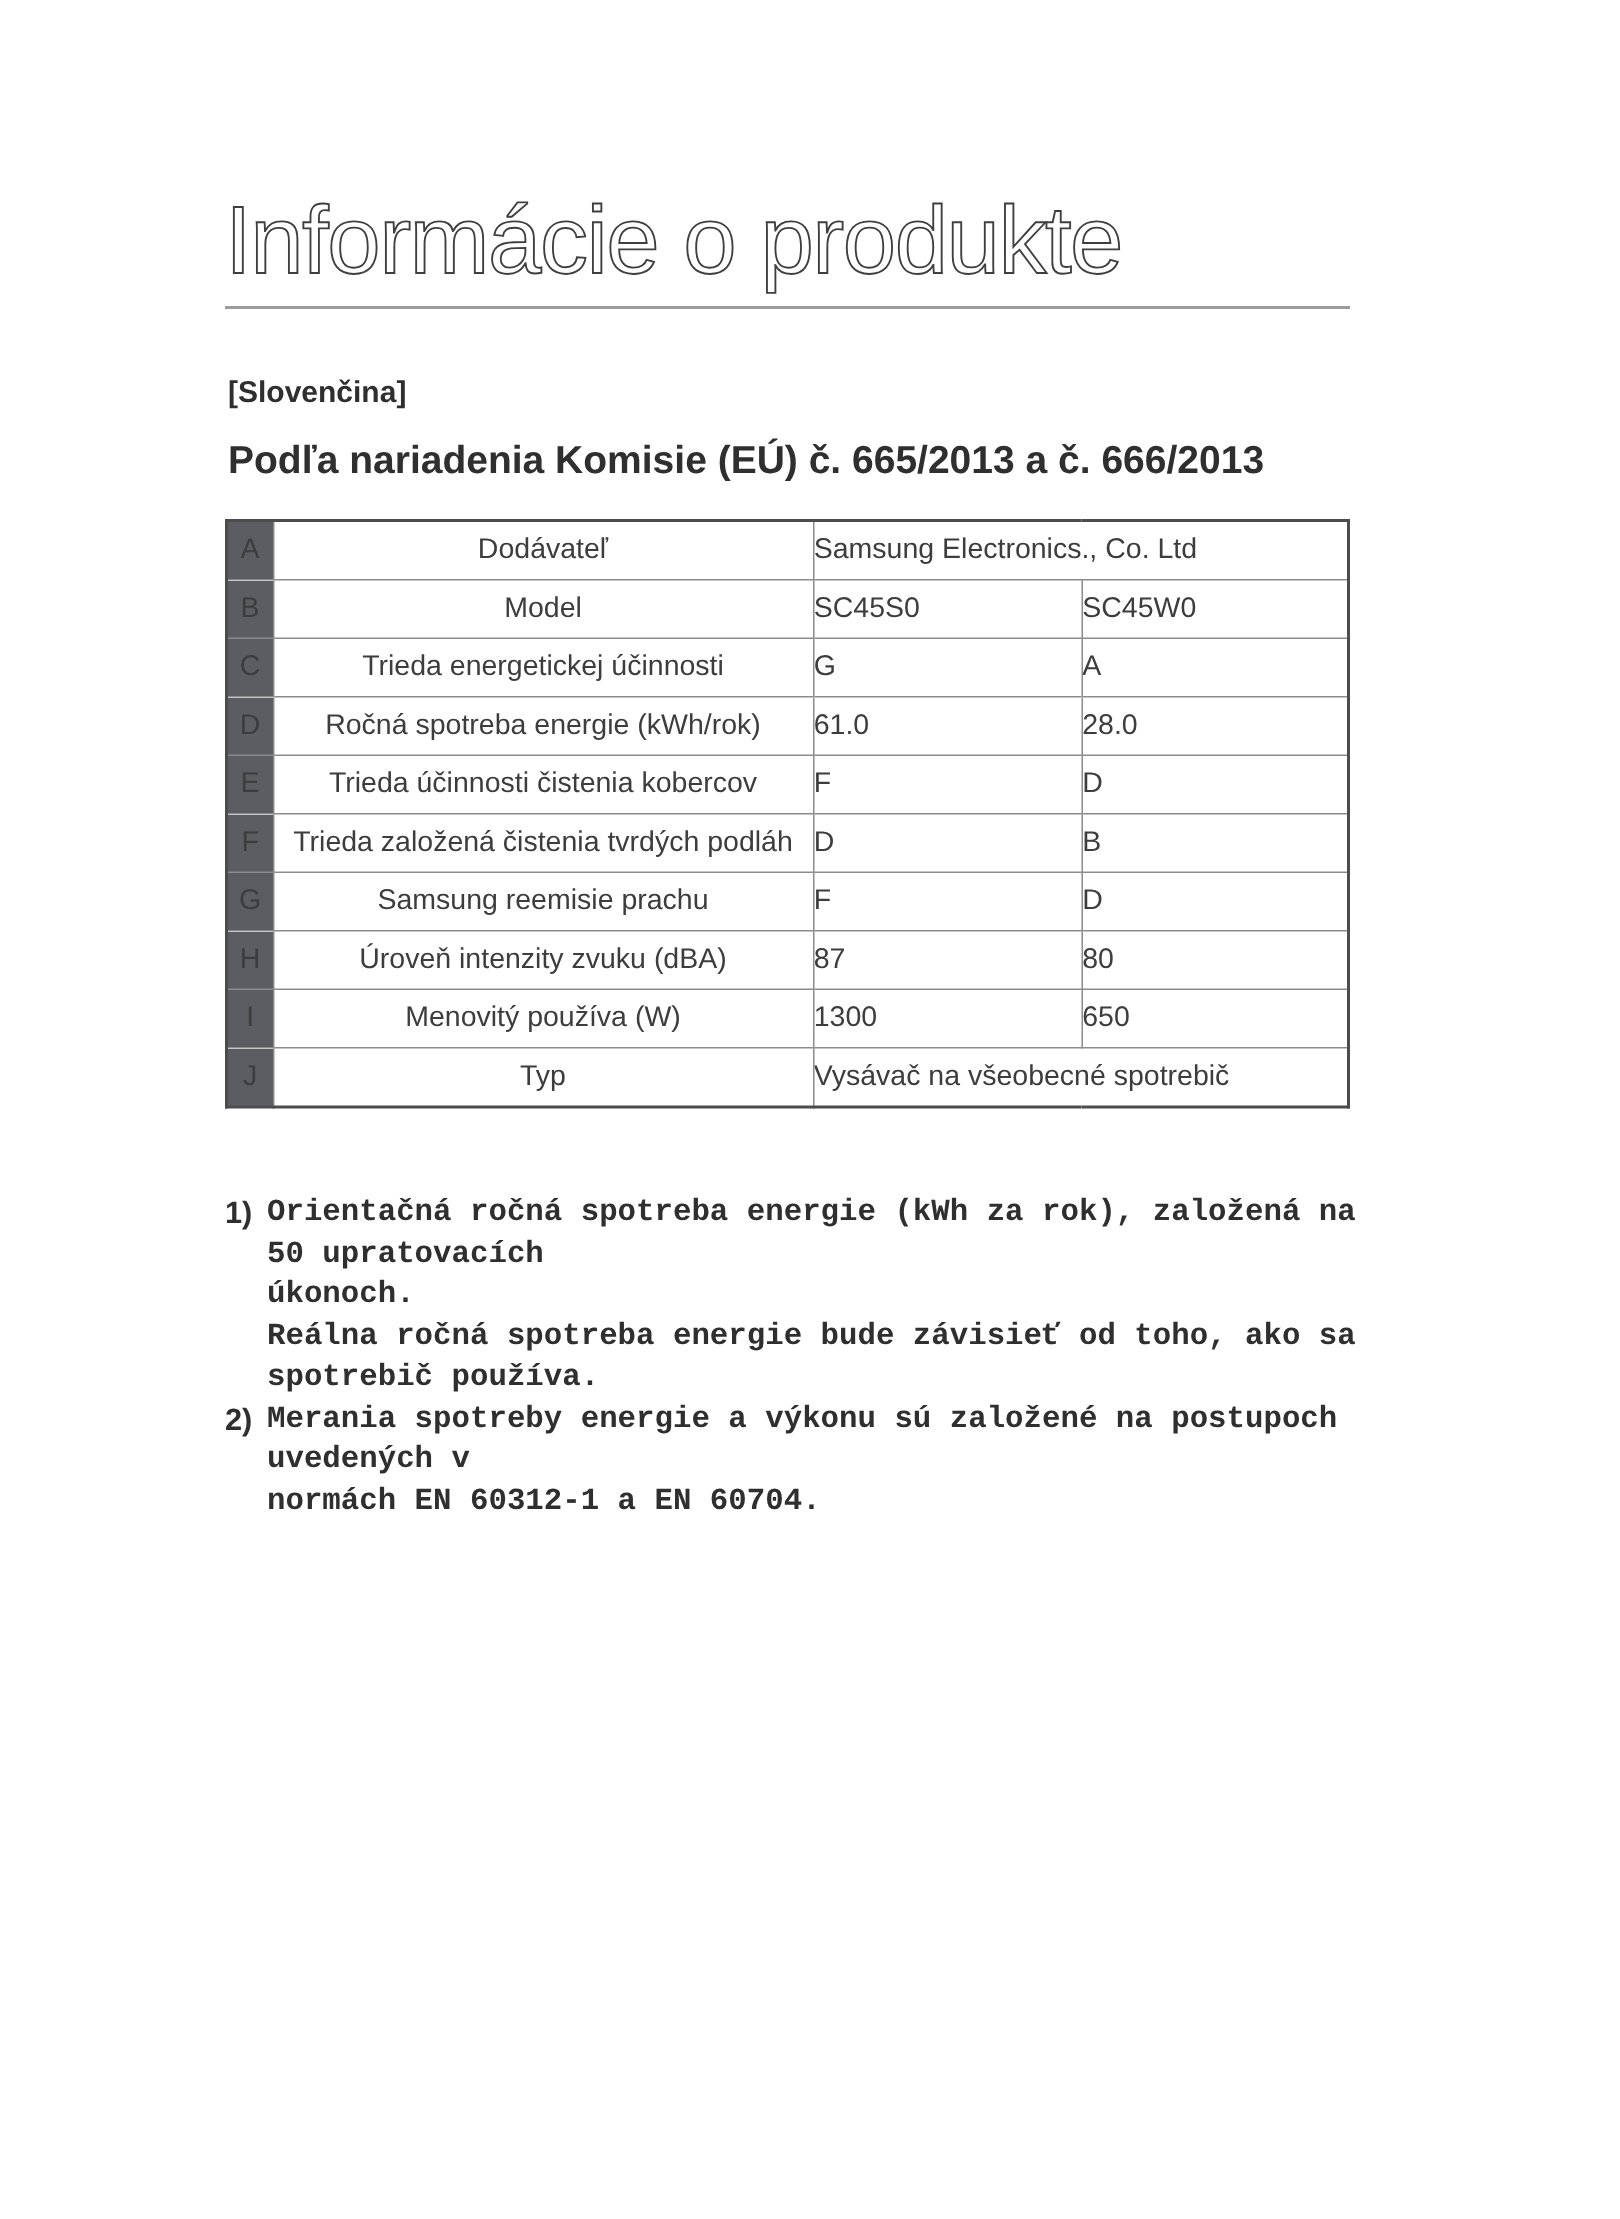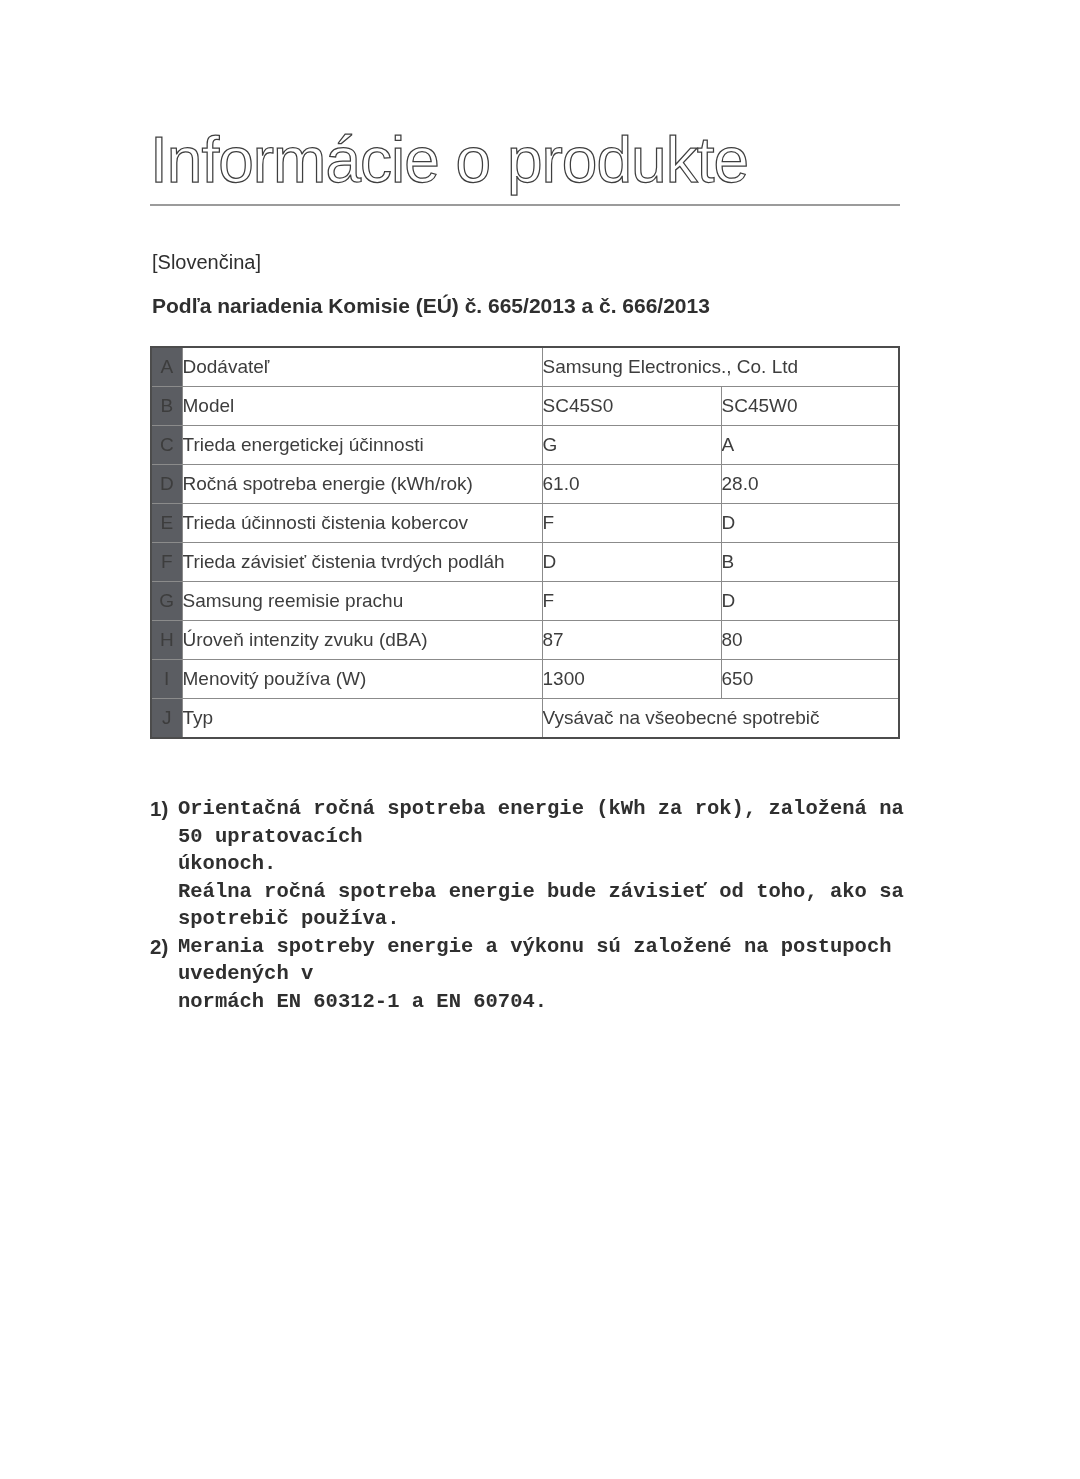--- a/index.html
+++ b/index.html
@@ -41,7 +41,7 @@
     margin:44px 0 0 2px;
     font-size:20px;
     line-height:24px;
-    font-weight:normal;
+    font-weight:bold;
     color:#2f2f2f;
   }
   .reg{

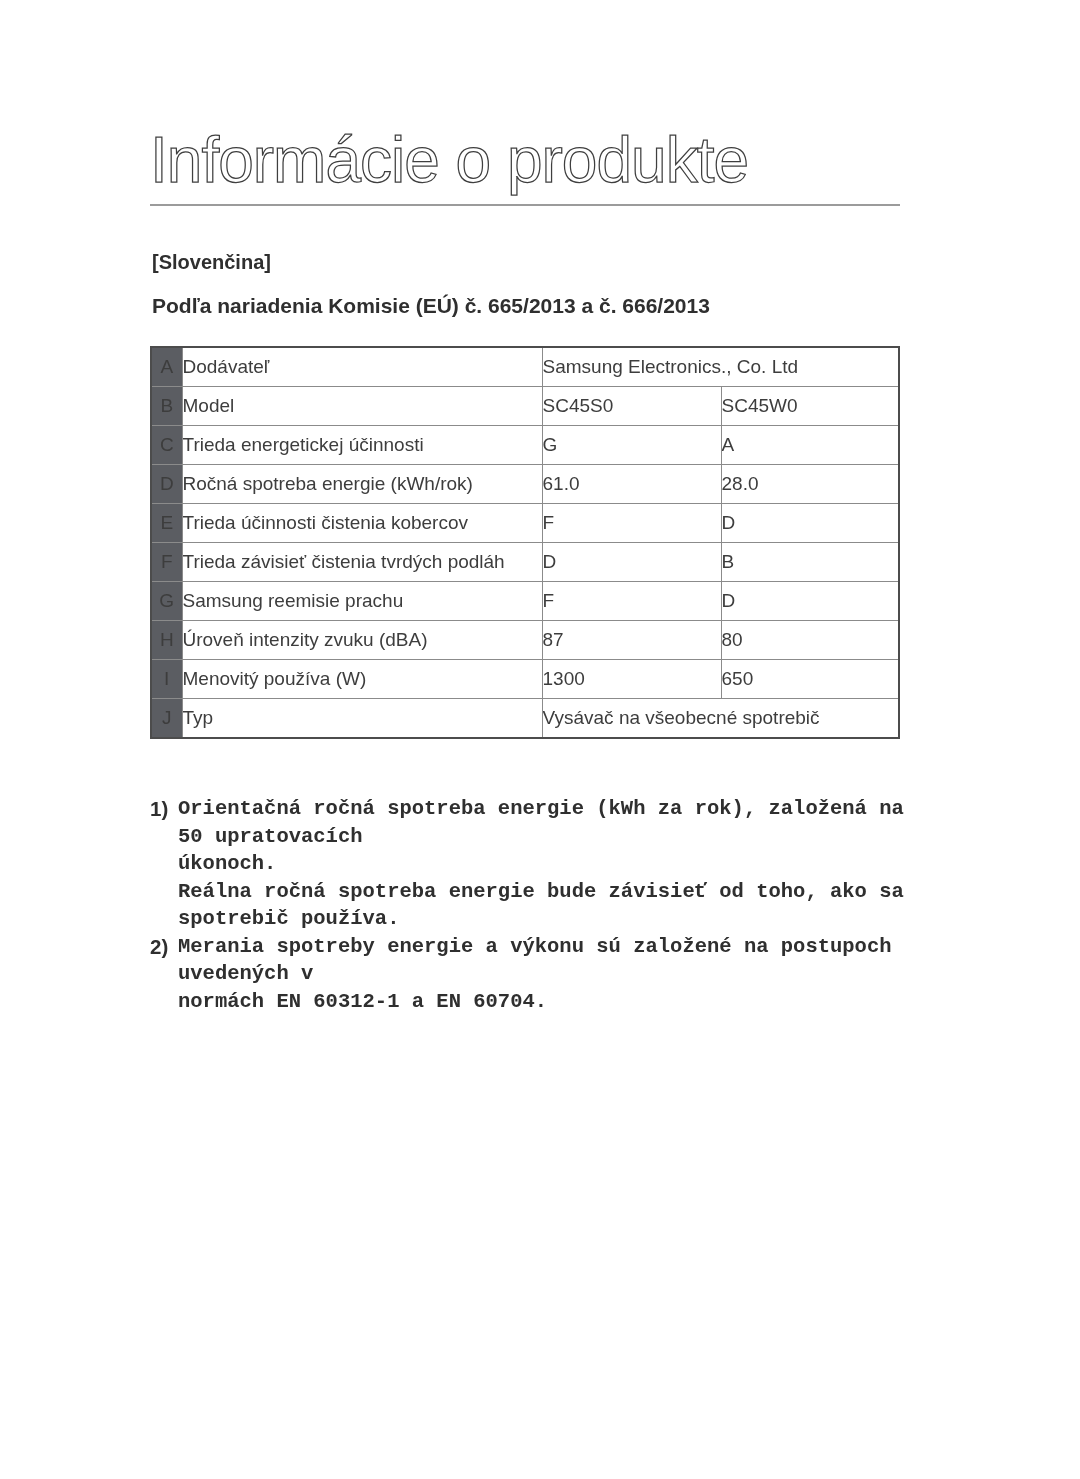--- a/index.html
+++ b/index.html
@@ -46,7 +46,7 @@
   }
   .reg{
     margin:20px 0 0 2px;
-    font-size:21px;
+    font-size:26px;
     line-height:24px;
     font-weight:bold;
     color:#2f2f2f;

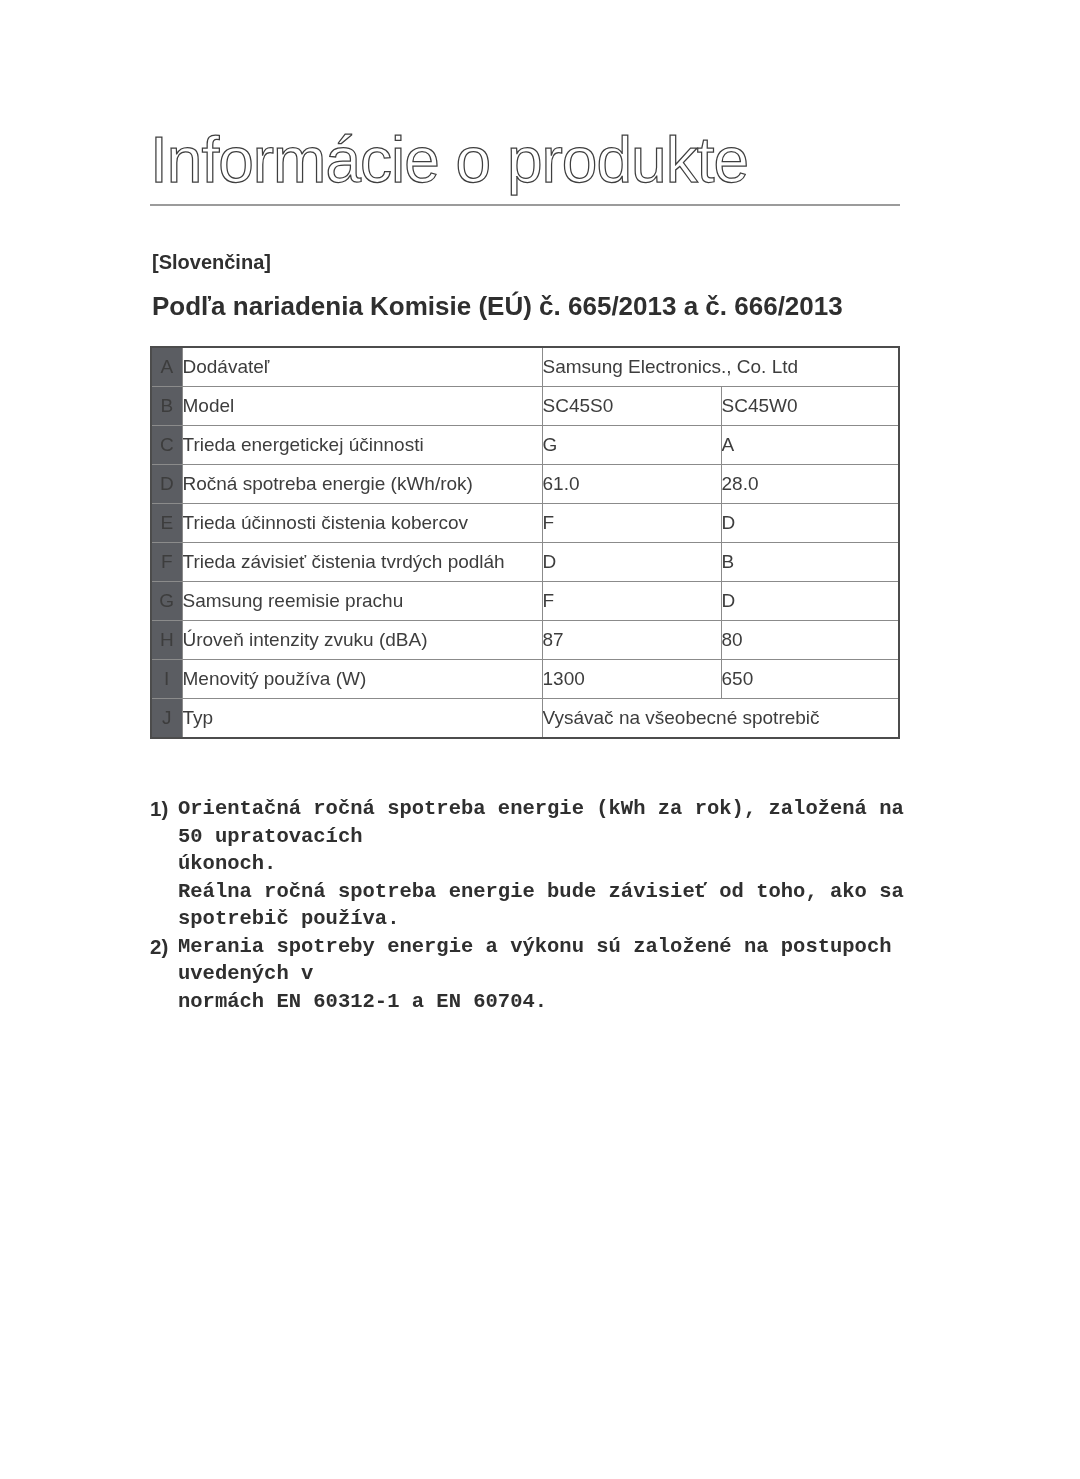--- a/index.html
+++ b/index.html
@@ -79,7 +79,7 @@
   }
   td.label{
     padding-left:12px;
-    text-align:left;
+    text-align:center;
   }
   td.value{
   }

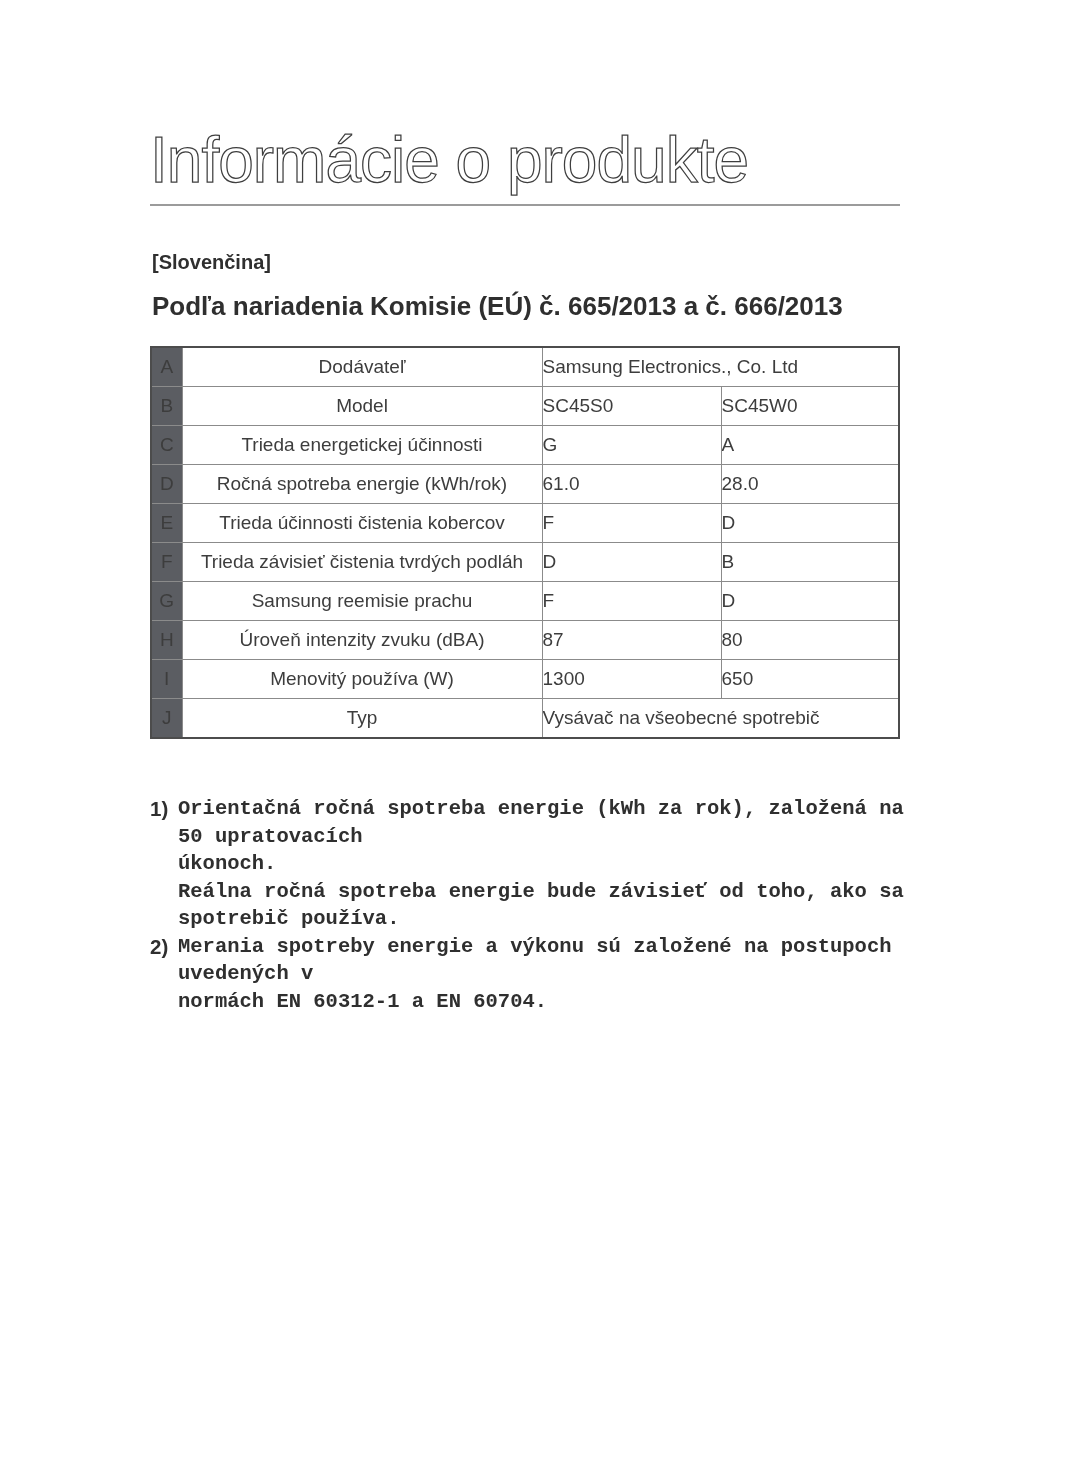--- a/index.html
+++ b/index.html
@@ -160,7 +160,7 @@
         </tr>
         <tr>
           <td class="badge">F</td>
-          <td class="label">Trieda závisieť čistenia tvrdých podláh</td>
+          <td class="label">Trieda založená čistenia tvrdých podláh</td>
           <td class="value">D</td>
           <td class="value">B</td>
         </tr>

